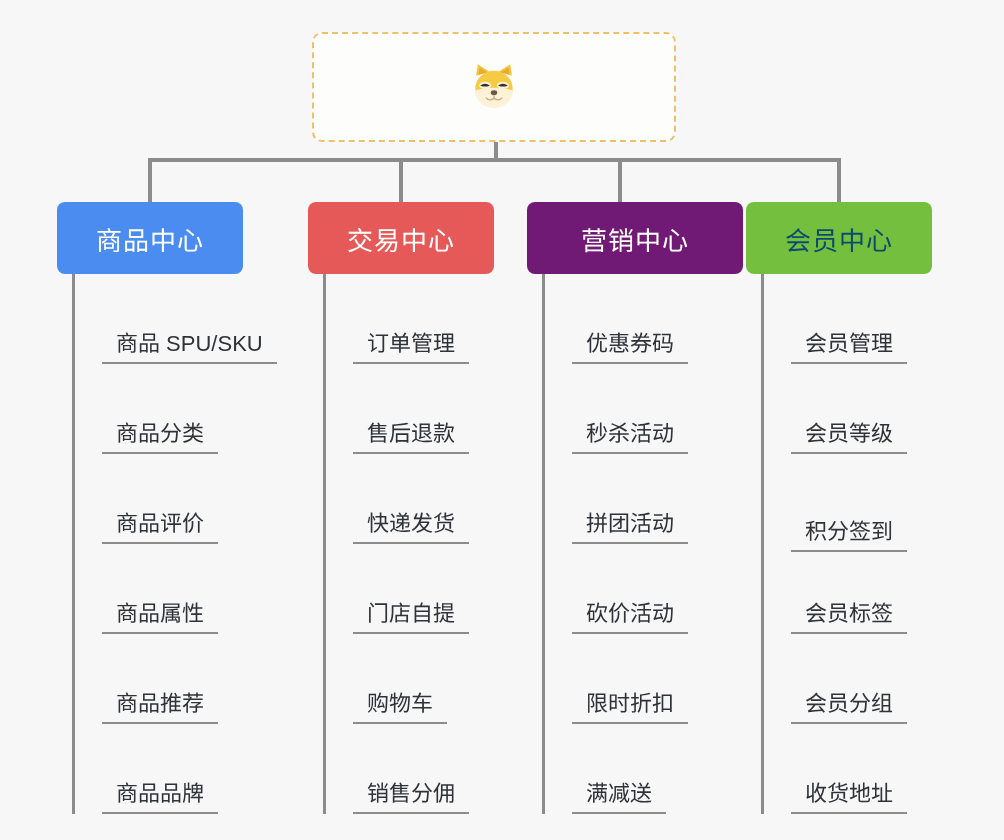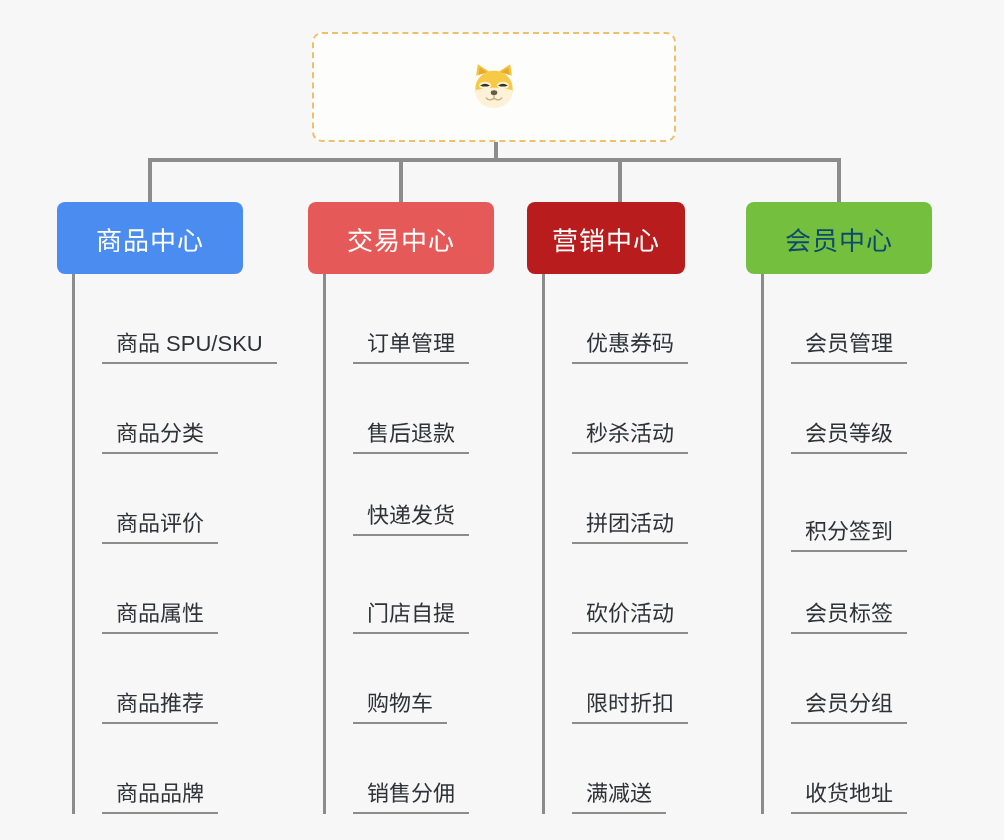--- a/index.html
+++ b/index.html
@@ -212,7 +212,7 @@
           <span class="leaf-inner" style="border-bottom-color: rgb(140, 140, 140);">销售分佣</span>
         </div>
       </div>
-      <div class="cat-box" style="left: 527px; width: 158px; background: #b91c1c; color: rgb(255, 255, 255);">
+      <div class="cat-box" style="left: 527px; width: 216px; background: #701a75; color: rgb(255, 255, 255);">
         <span>营销中心</span>
       </div>
       <div class="branch" style="left: 542px;">

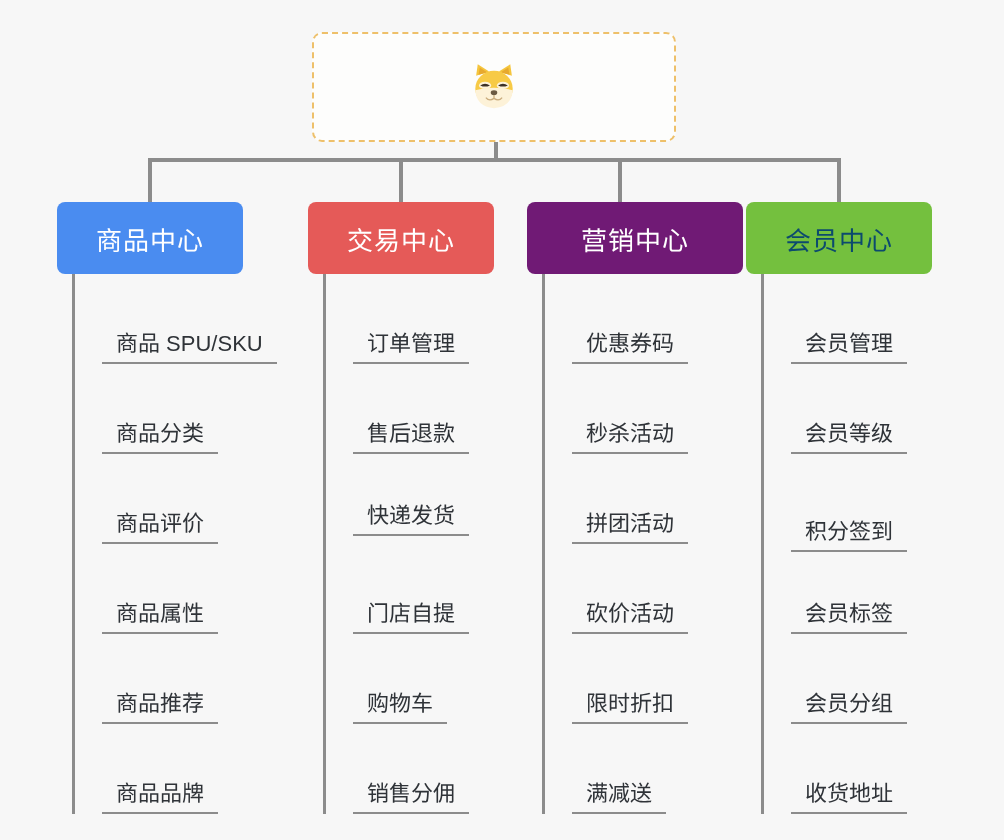--- a/index.html
+++ b/index.html
@@ -199,7 +199,7 @@
         <div class="leaf" style="top: 90px;">
           <span class="leaf-inner" style="border-bottom-color: rgb(140, 140, 140);">售后退款</span>
         </div>
-        <div class="leaf" style="top: 172px;">
+        <div class="leaf" style="top: 180px;">
           <span class="leaf-inner" style="border-bottom-color: rgb(140, 140, 140);">快递发货</span>
         </div>
         <div class="leaf" style="top: 270px;">

